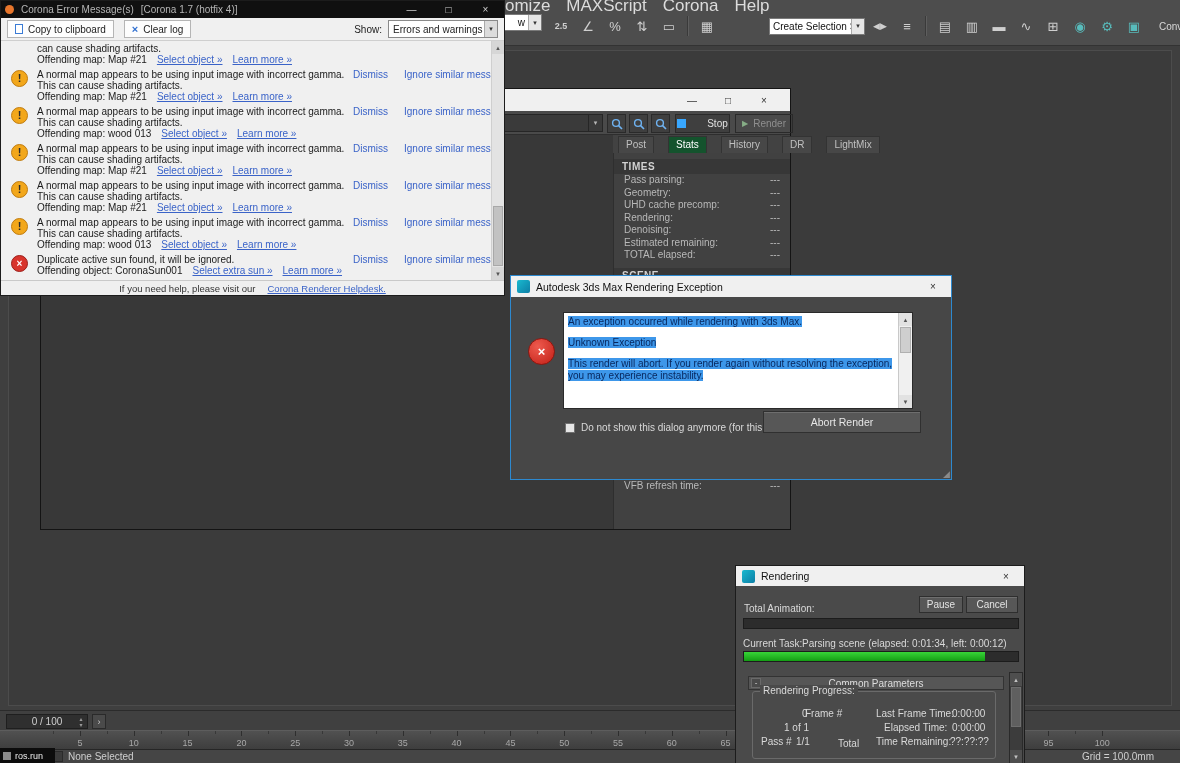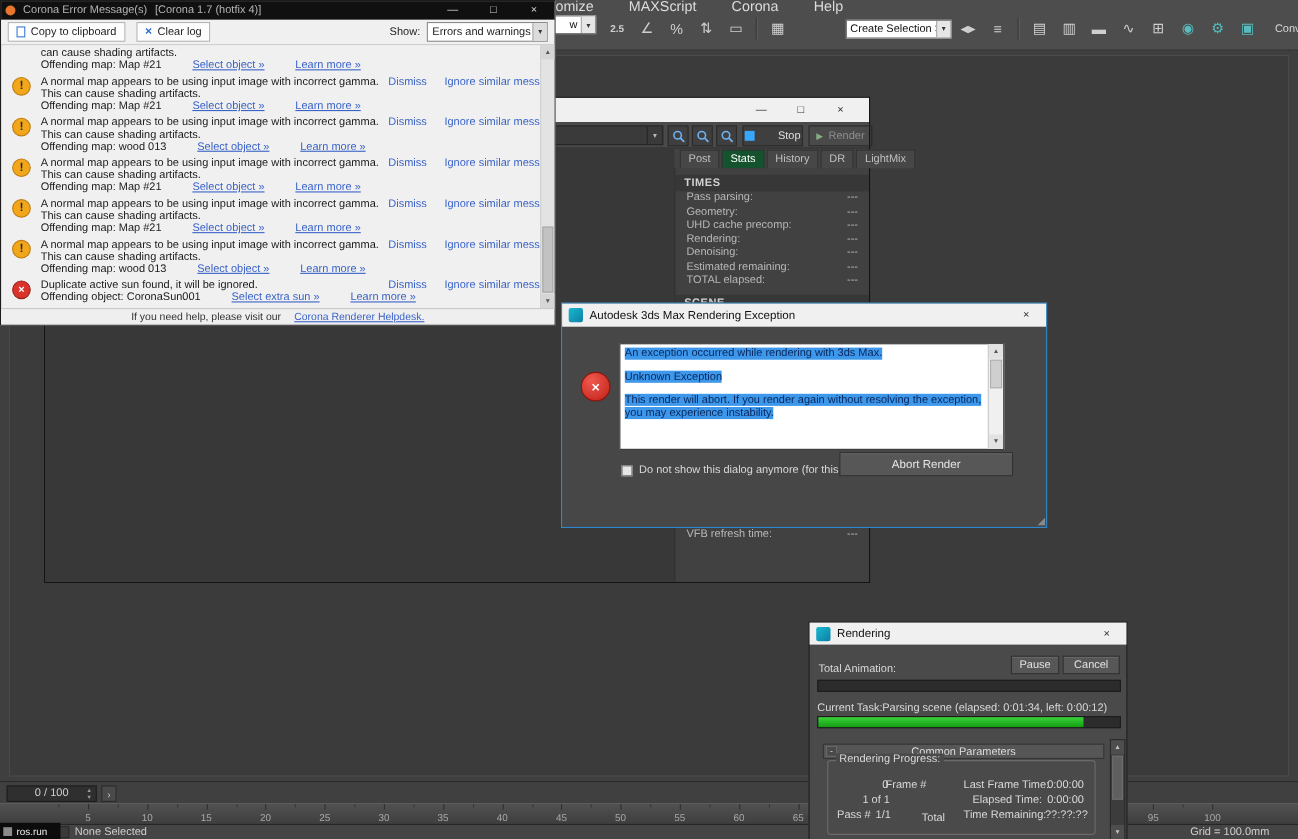--- a/index.html
+++ b/index.html
@@ -9,7 +9,7 @@
 
   
   .max-top{position:absolute;left:0;top:0;width:1180px;height:46px;background:#4d4d4d;border-bottom:1px solid #333;z-index:2;}
-  .menubar{position:absolute;left:505px;top:0;display:flex;gap:32px;color:#dcdcdc;font-size:13px;line-height:12px;}
+  .menubar{position:absolute;left:505px;top:0;display:flex;gap:16px;color:#dcdcdc;font-size:17px;line-height:12px;}
   .iconrow{position:absolute;left:549px;top:13px;height:26px;display:flex;align-items:center;gap:3px;}
   .tb-icon{width:24px;height:24px;display:flex;align-items:center;justify-content:center;color:#cfcfcf;font-size:13px;}
   .tb-icon.sm{font-size:9px;font-weight:bold;}

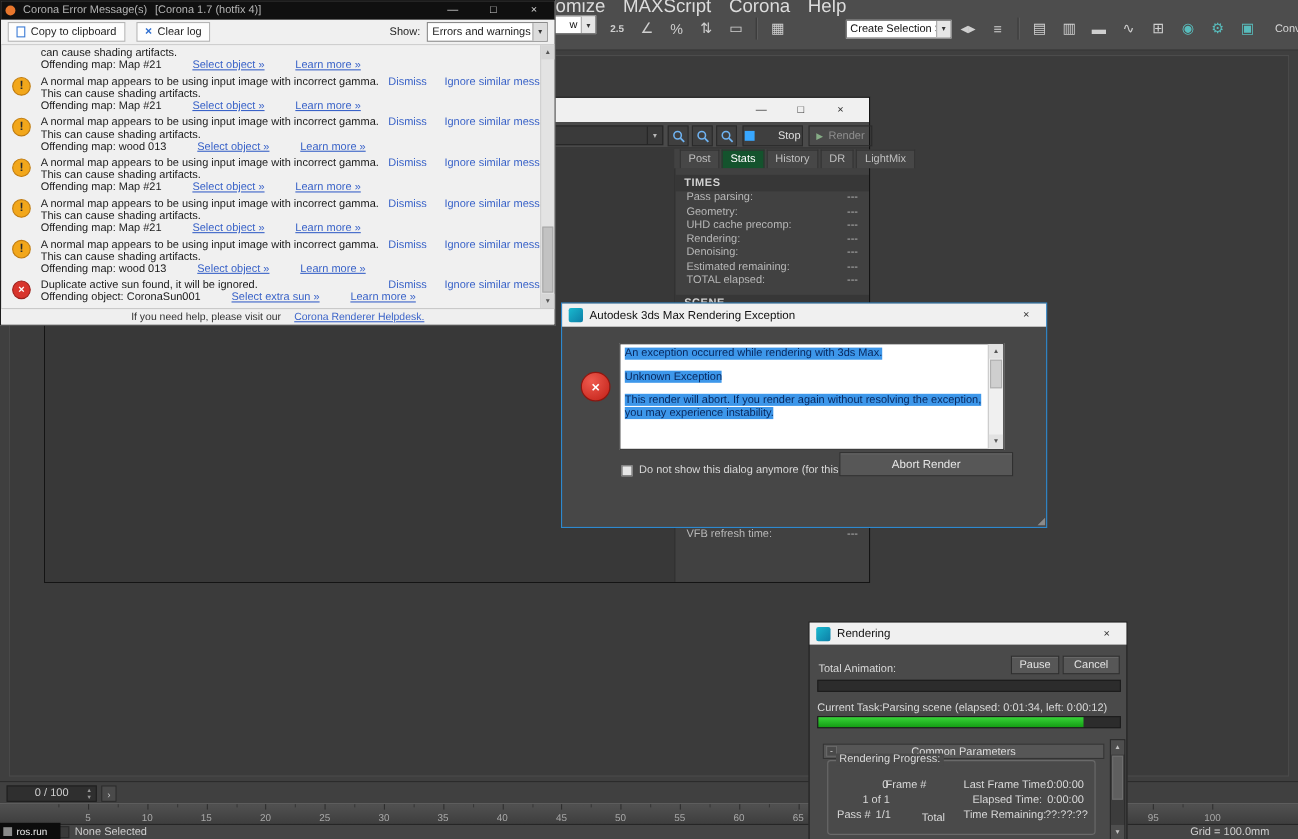--- a/index.html
+++ b/index.html
@@ -86,7 +86,7 @@
   .msg-icon.warning{background:#f2a71b;border:1px solid #c07c10;color:#2b2b2b;font-size:11px;}
   .msg-icon.error{background:#d8342c;border:1px solid #9c1f1a;color:#fff;font-size:10px;}
   .msg-text{width:315px;}
-  .msg-off{display:flex;gap:28px;white-space:nowrap;}
+  .msg-off{display:flex;gap:10px;white-space:nowrap;}
   a.lnk{color:#3a63c8;text-decoration:underline;cursor:pointer;}
   .msg-actions{position:absolute;left:352px;top:2px;display:flex;gap:16px;white-space:nowrap;}
   .msg-actions a{color:#3a63c8;cursor:pointer;}

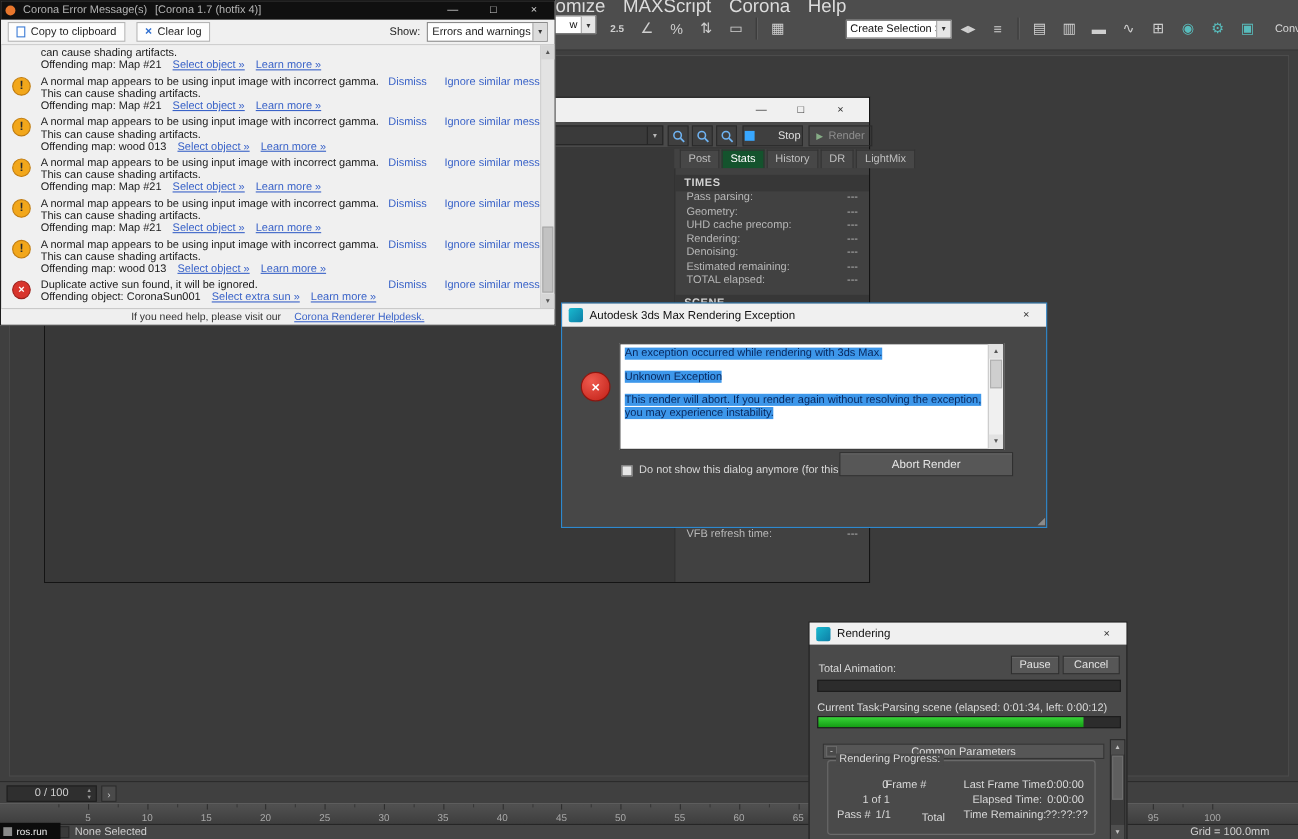--- a/index.html
+++ b/index.html
@@ -58,7 +58,7 @@
   .render-btn{position:absolute;left:694px;top:3px;width:58px;height:19px;border:1px solid #2a2a2a;color:#8f8f8f;display:flex;align-items:center;justify-content:center;gap:5px;}
   .render-play{color:#86ad86;font-size:8px;}
   .vfb-image{position:absolute;left:0;top:46px;width:572px;bottom:0;background:#383838;}
-  .vfb-tabs{position:absolute;left:577px;top:47px;height:17px;display:flex;gap:2px;}
+  .vfb-tabs{position:absolute;left:577px;top:47px;height:17px;display:flex;gap:14px;}
   .vfb-tab{padding:2px 7px;font-size:10px;color:#c0c0c0;background:#474747;border:1px solid #333;border-bottom:none;white-space:nowrap;}
   .vfb-tab.active{background:#14532d;color:#fff;}
   .vfb-stats{position:absolute;left:572px;top:64px;right:0;bottom:0;background:#414141;border-left:1px solid #2e2e2e;}

